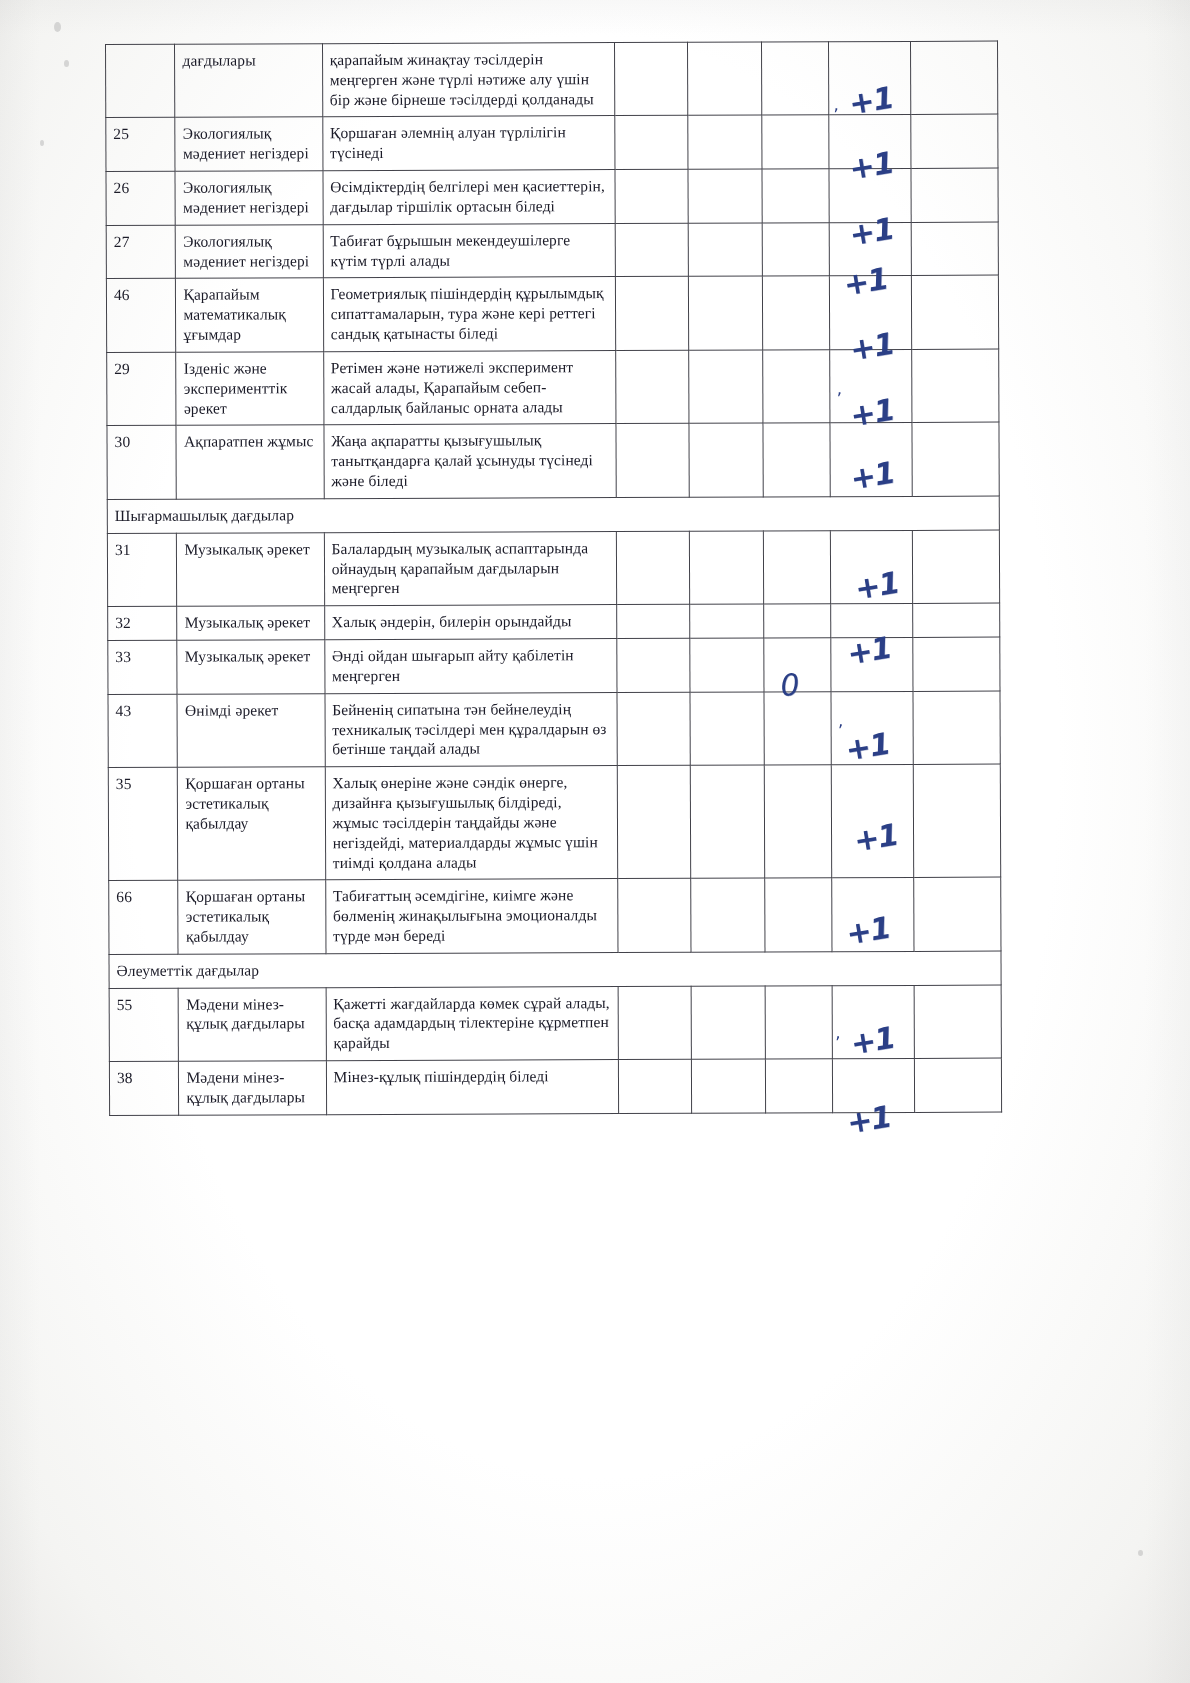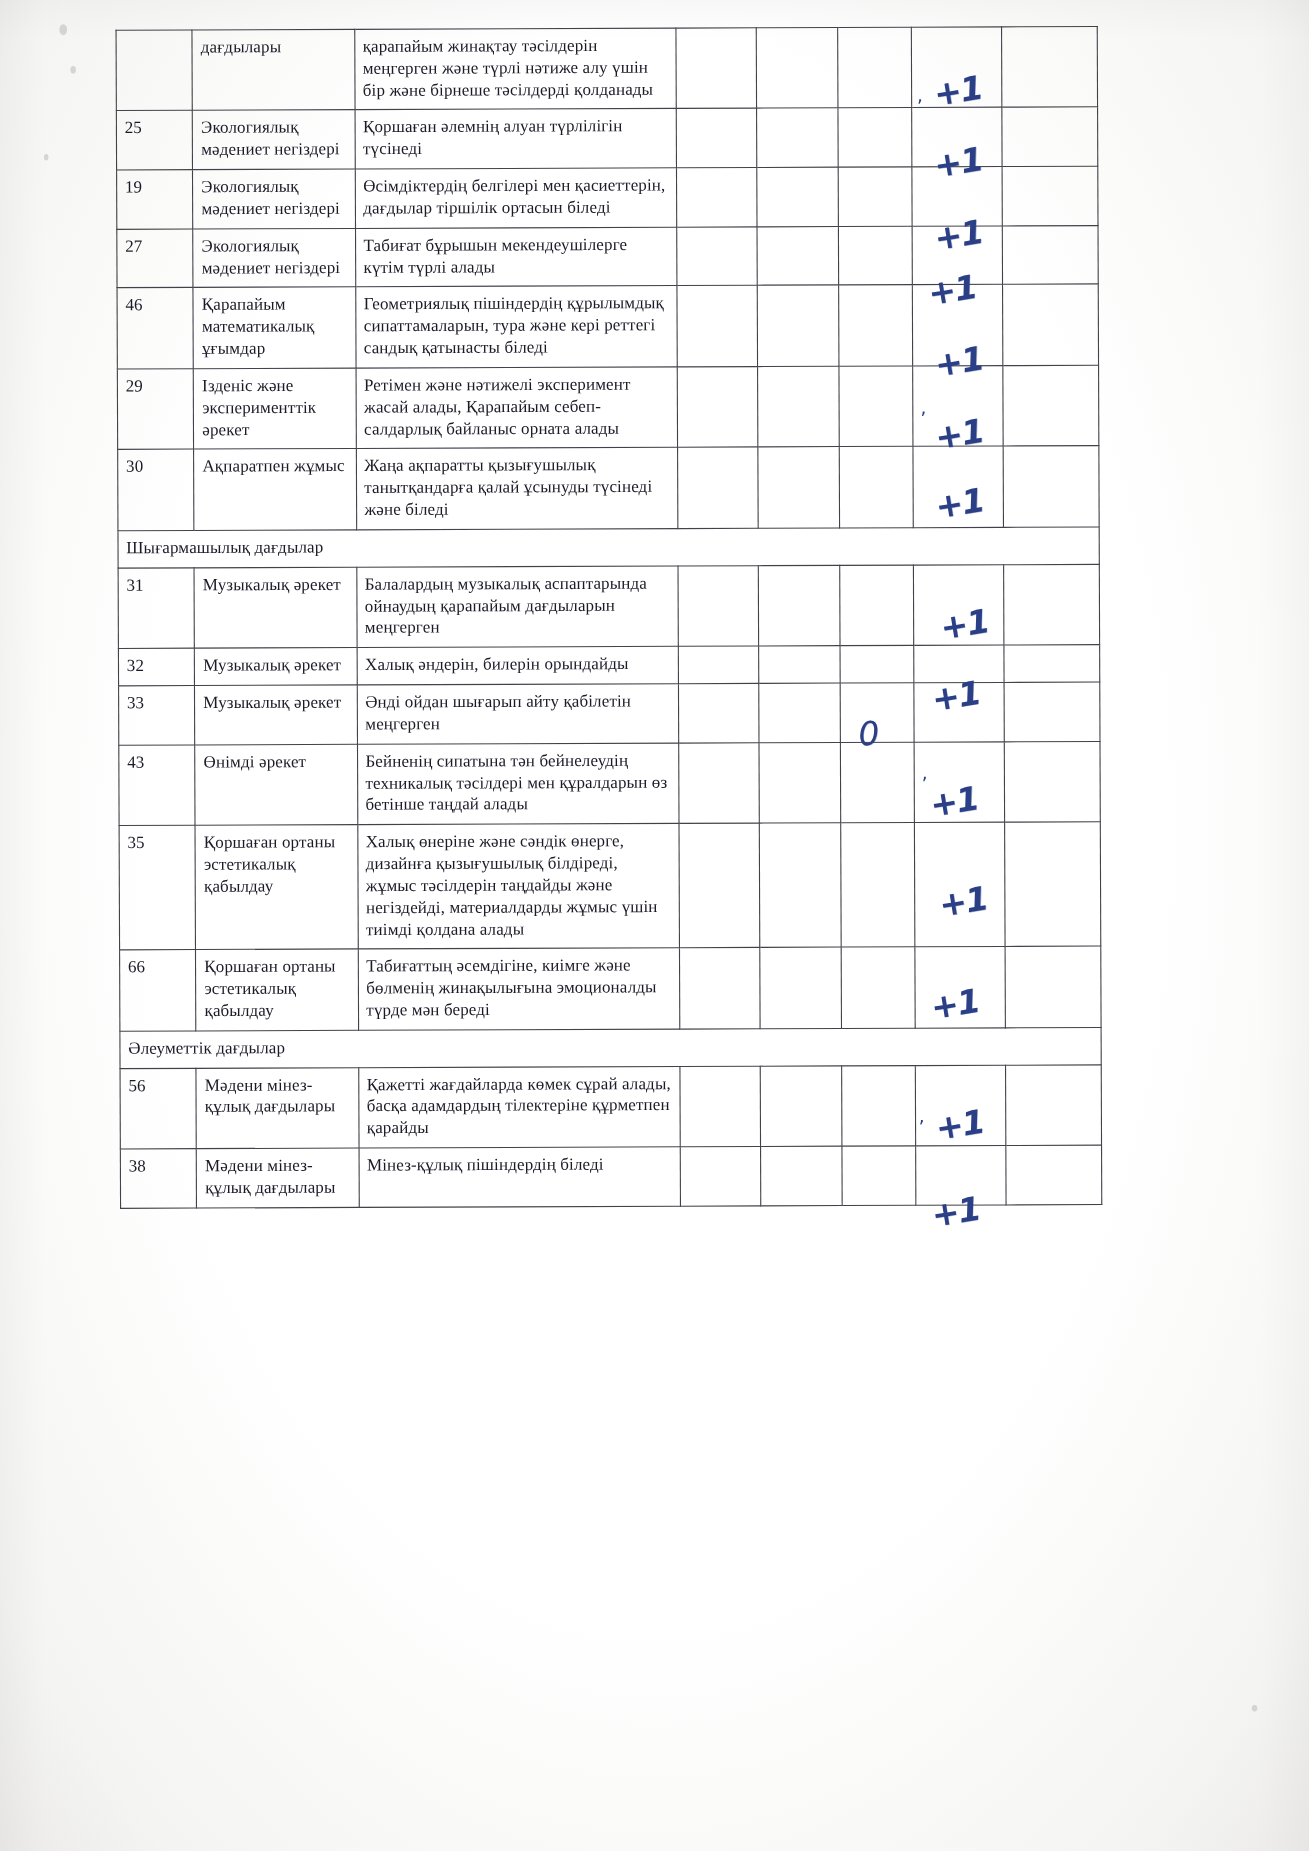--- a/index.html
+++ b/index.html
@@ -42,7 +42,7 @@
   .table-wrap {
     position: absolute;
     left: 105px;
-    top: 27px;
+    top: 44px;
     width: 893px;
   }
   table.grid {

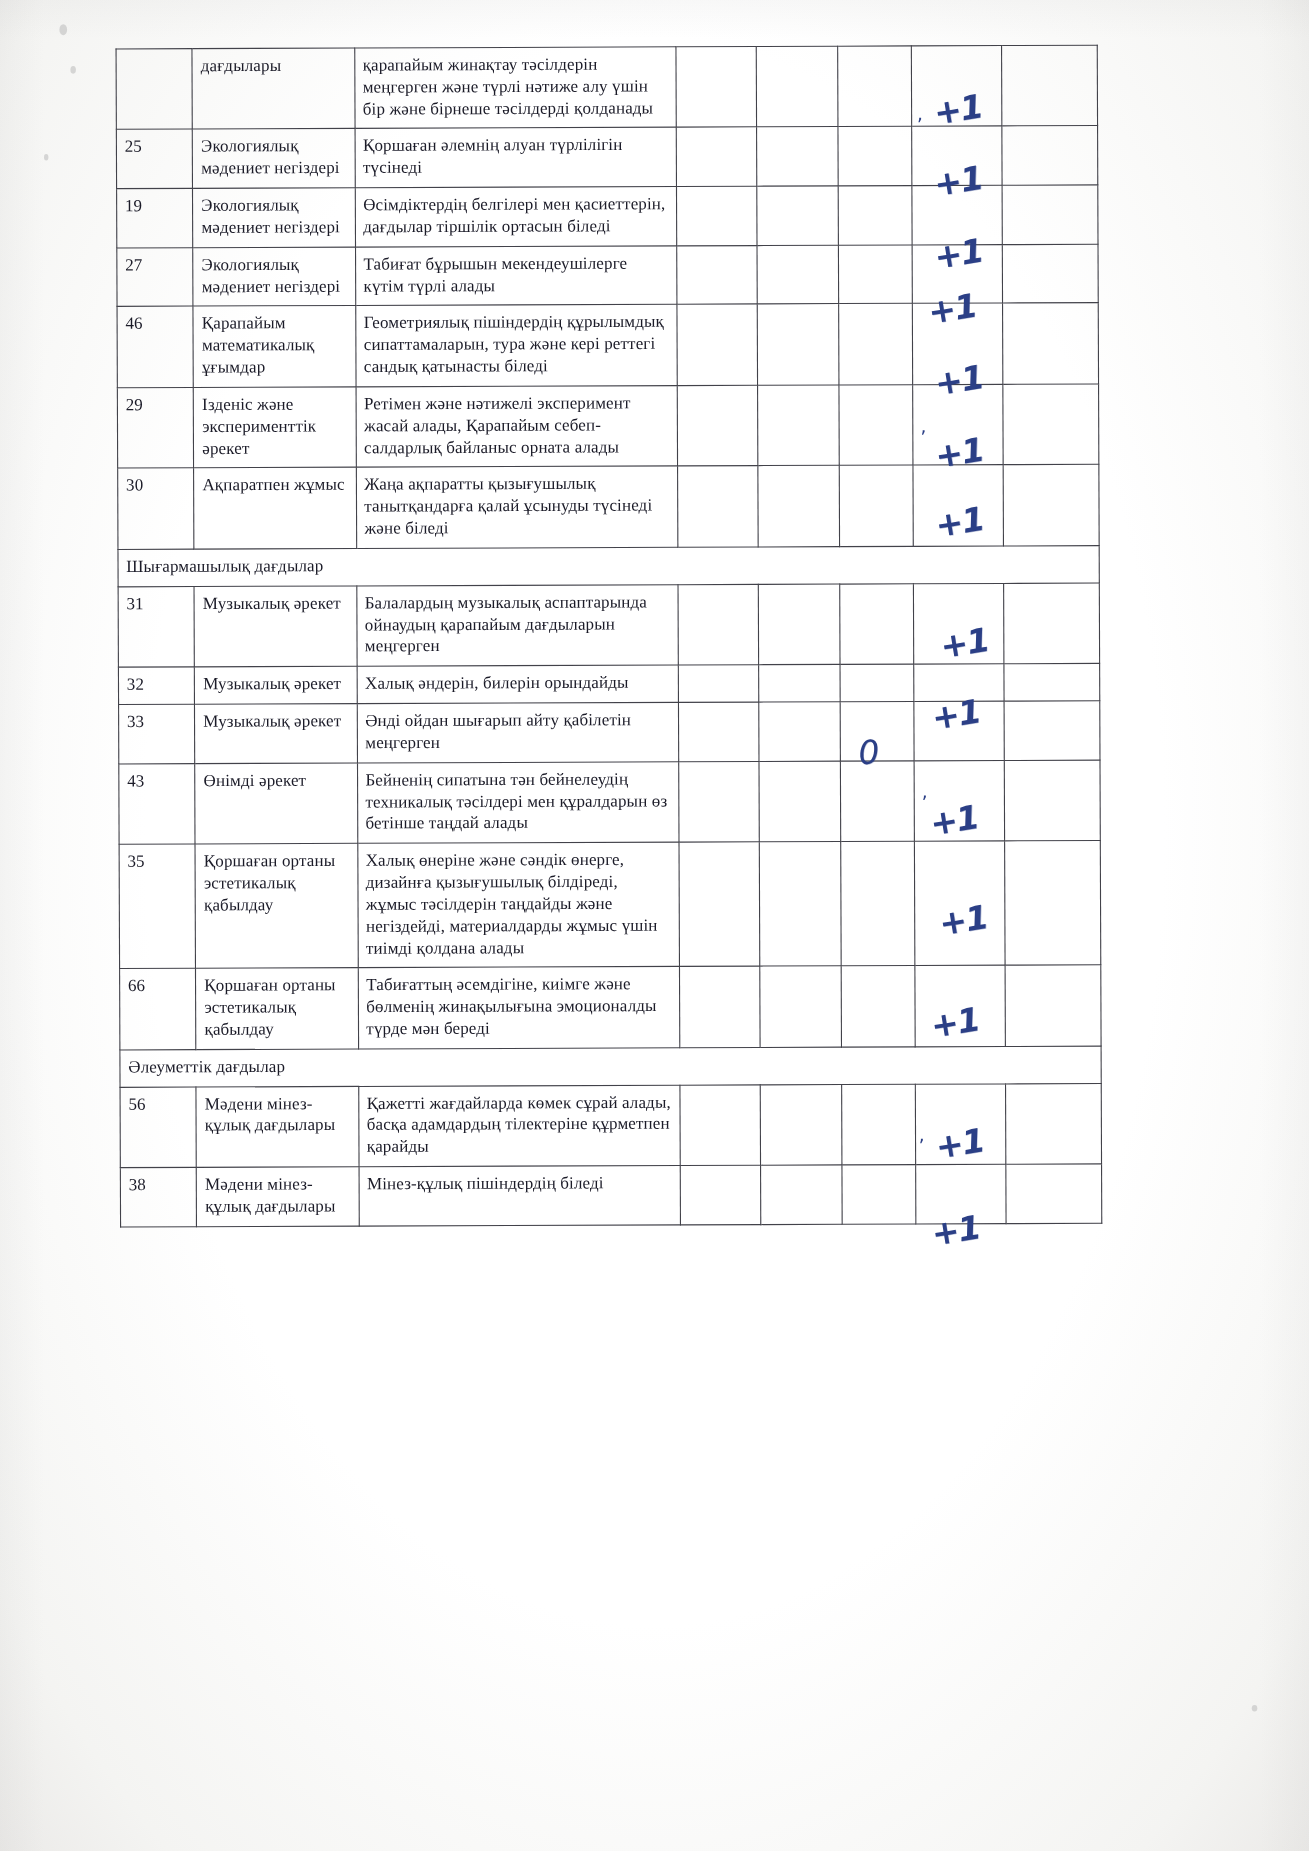--- a/index.html
+++ b/index.html
@@ -172,7 +172,7 @@
         </tr>
 
         <tr>
-          <td class="c-num">19</td>
+          <td class="c-num">26</td>
           <td class="c-area">Экологиялық мәдениет негіздері</td>
           <td class="c-desc">Өсімдіктердің белгілері мен қасиеттерін, дағдылар тіршілік ортасын біледі</td>
           <td class="c-m1"></td>

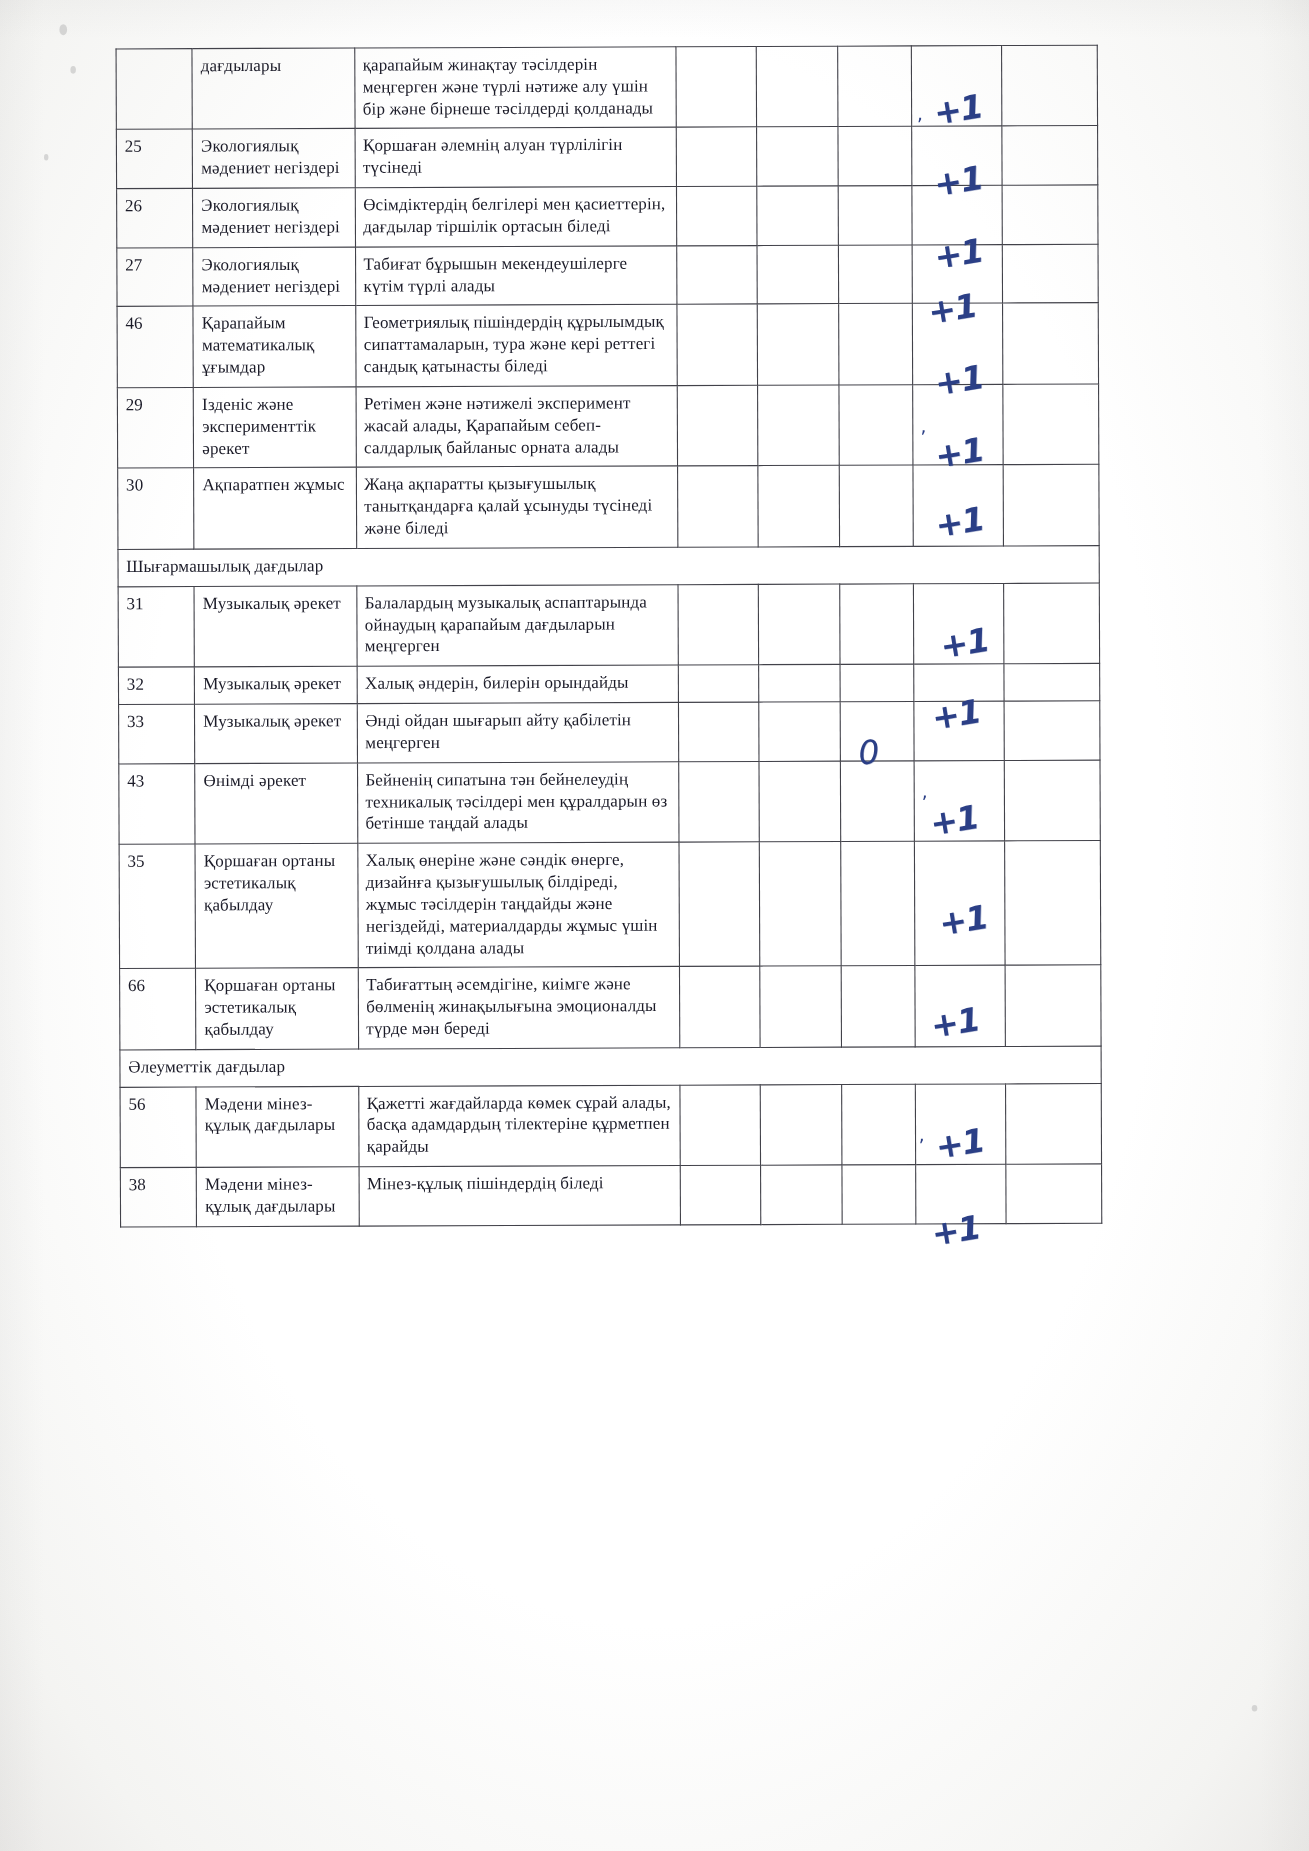--- a/index.html
+++ b/index.html
@@ -325,7 +325,7 @@
         </tr>
 
         <tr>
-          <td class="c-num">56</td>
+          <td class="c-num">55</td>
           <td class="c-area">Мәдени мінез-құлық дағдылары</td>
           <td class="c-desc">Қажетті жағдайларда көмек сұрай алады, басқа адамдардың тілектеріне құрметпен қарайды</td>
           <td class="c-m1"></td>

